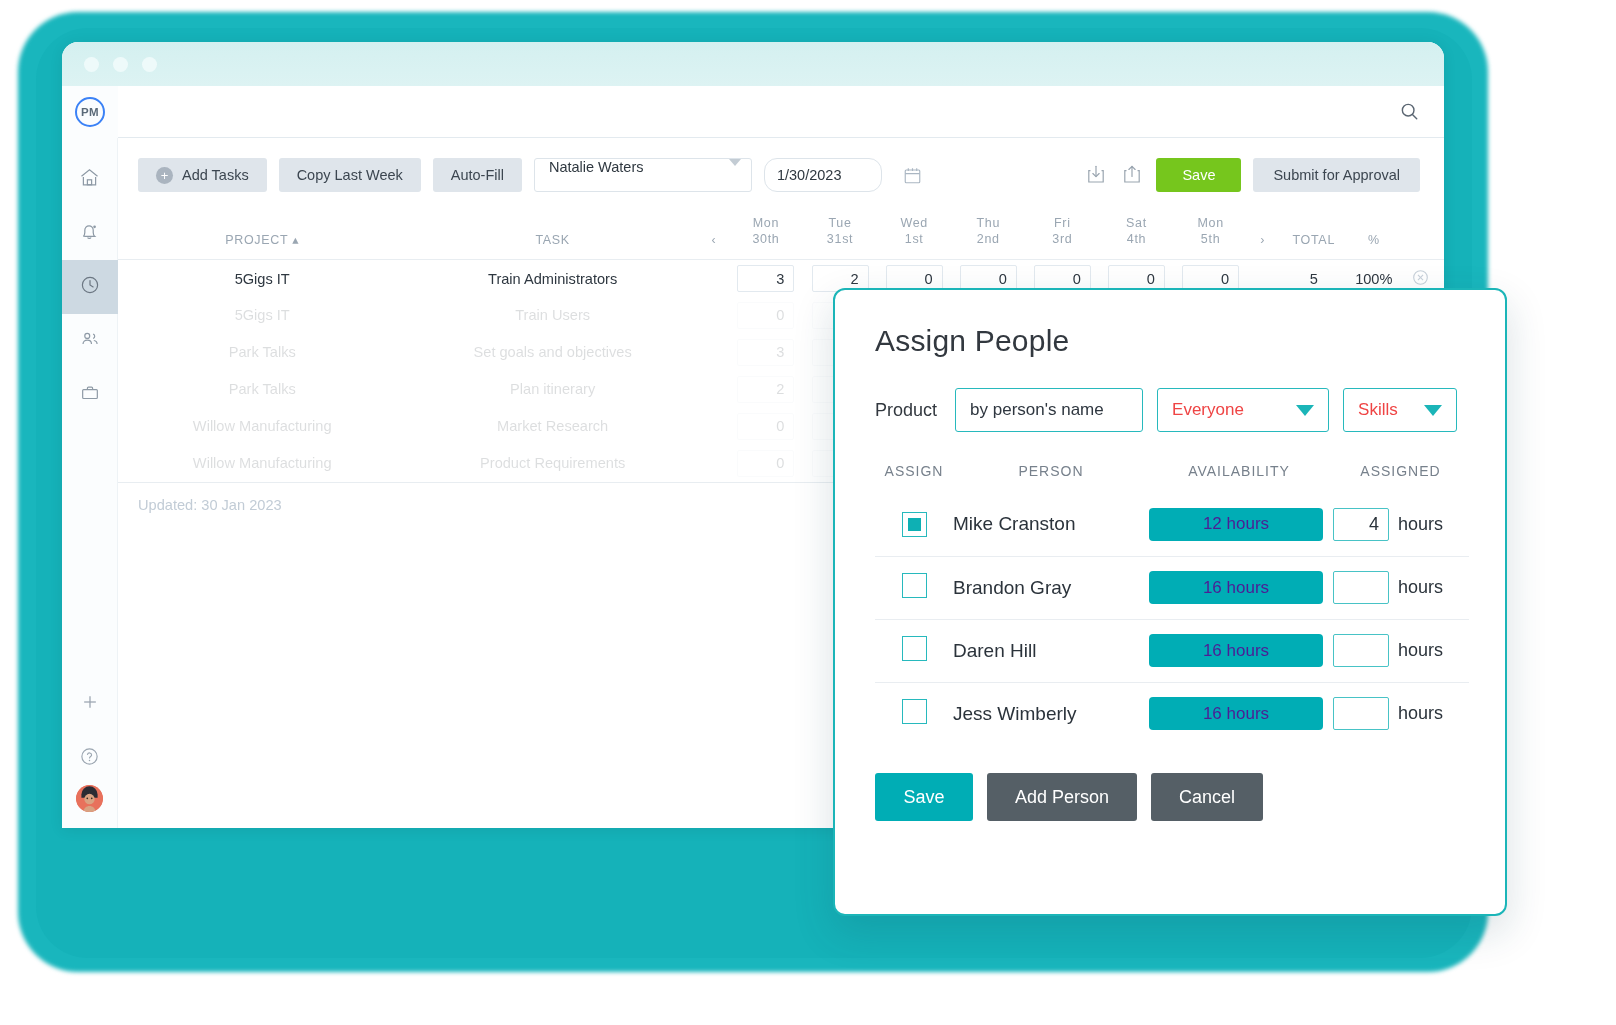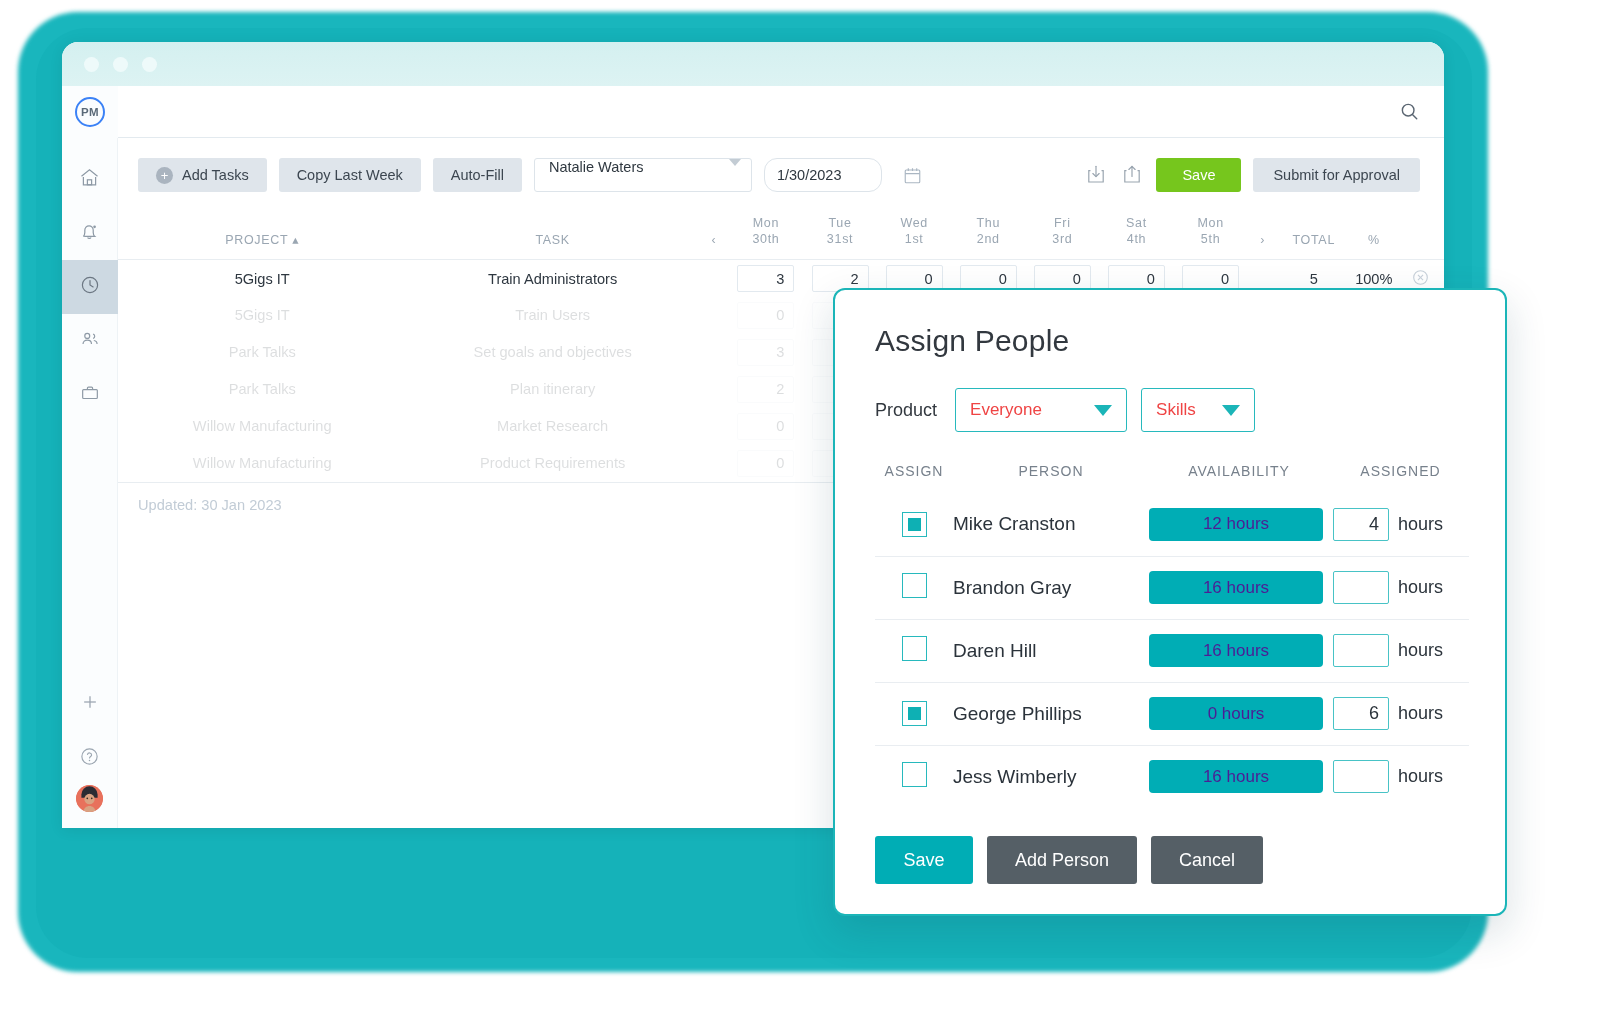--- a/index.html
+++ b/index.html
@@ -708,6 +708,9 @@
 
     <div class="filter-row">
       <span class="filter-label">Product</span>
+      <div class="filter-input">
+        <span class="ph">by person's name</span>
+      </div>
       <div class="filter-select fs-everyone">
         <span>Everyone</span>
         <span class="caret-tl"></span>

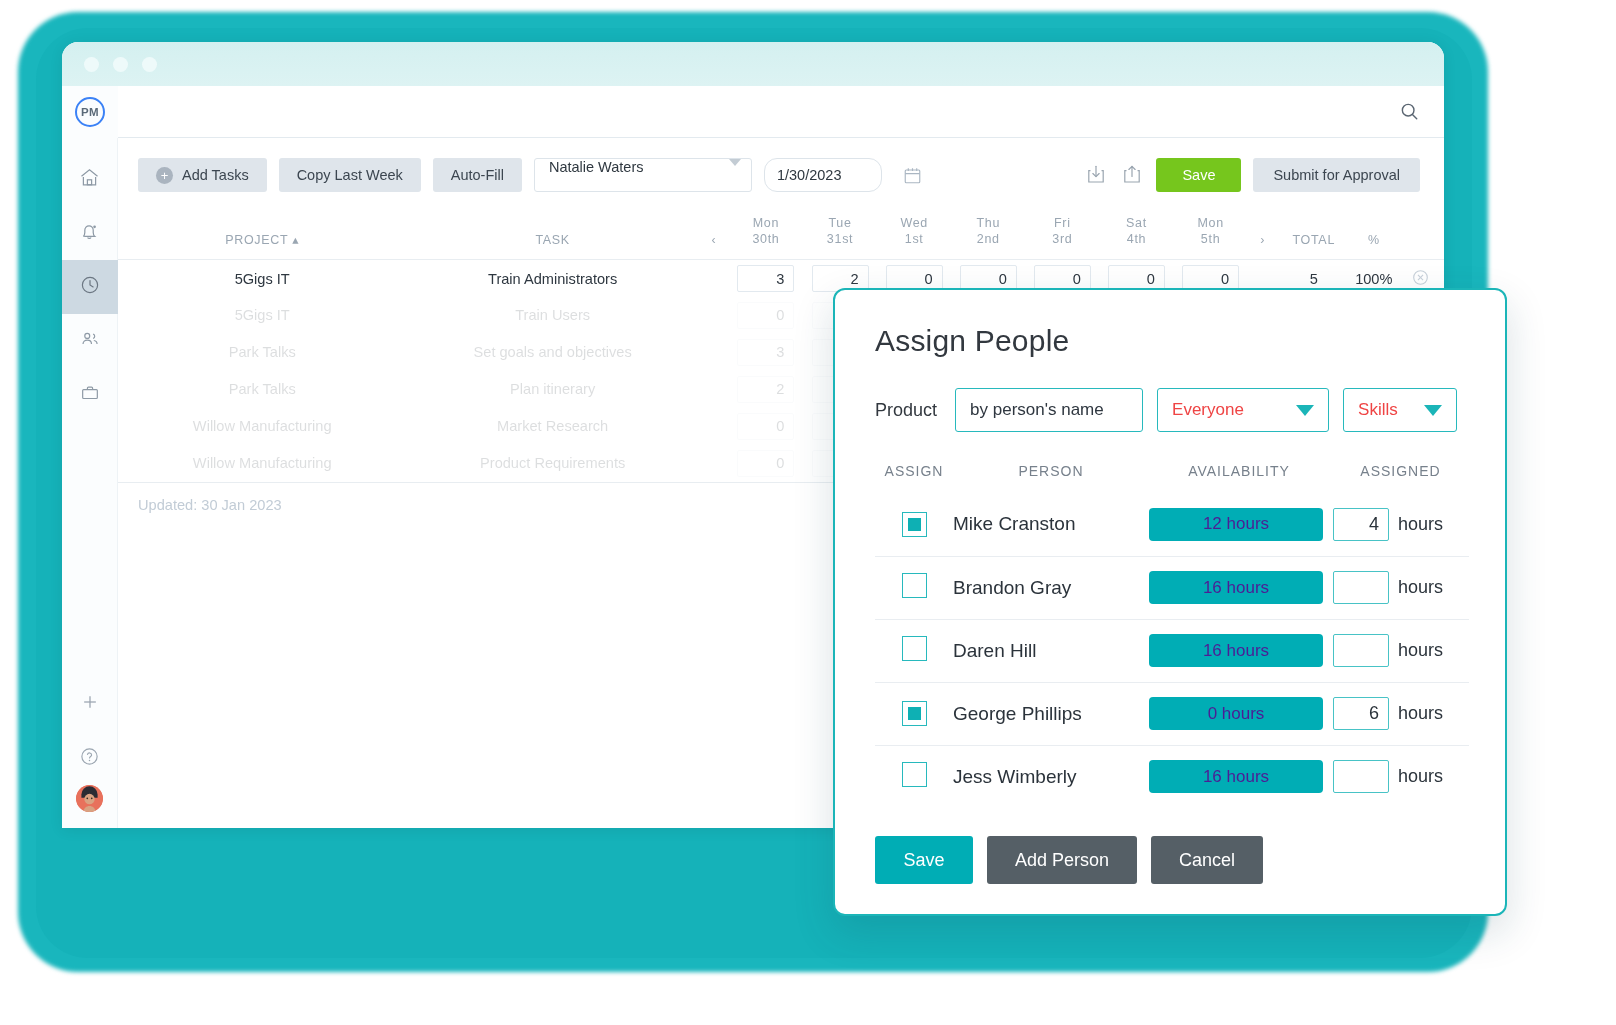--- a/index.html
+++ b/index.html
@@ -773,21 +773,6 @@
             </td>
           </tr>
           <tr class="prow">
-            <td class="p-assign"><span class="chk on">
-                <span class="inner"></span>
-              </span></td>
-            <td><span class="pname">George Phillips</span></td>
-            <td>
-              <span class="pill">0 hours</span>
-            </td>
-            <td>
-              <span class="assigned-wrap">
-                <span class="assigned-box">6</span>
-                <span class="hours-lbl">hours</span>
-              </span>
-            </td>
-          </tr>
-          <tr class="prow">
             <td class="p-assign"><span class="chk"></span></td>
             <td><span class="pname">Jess Wimberly</span></td>
             <td>

